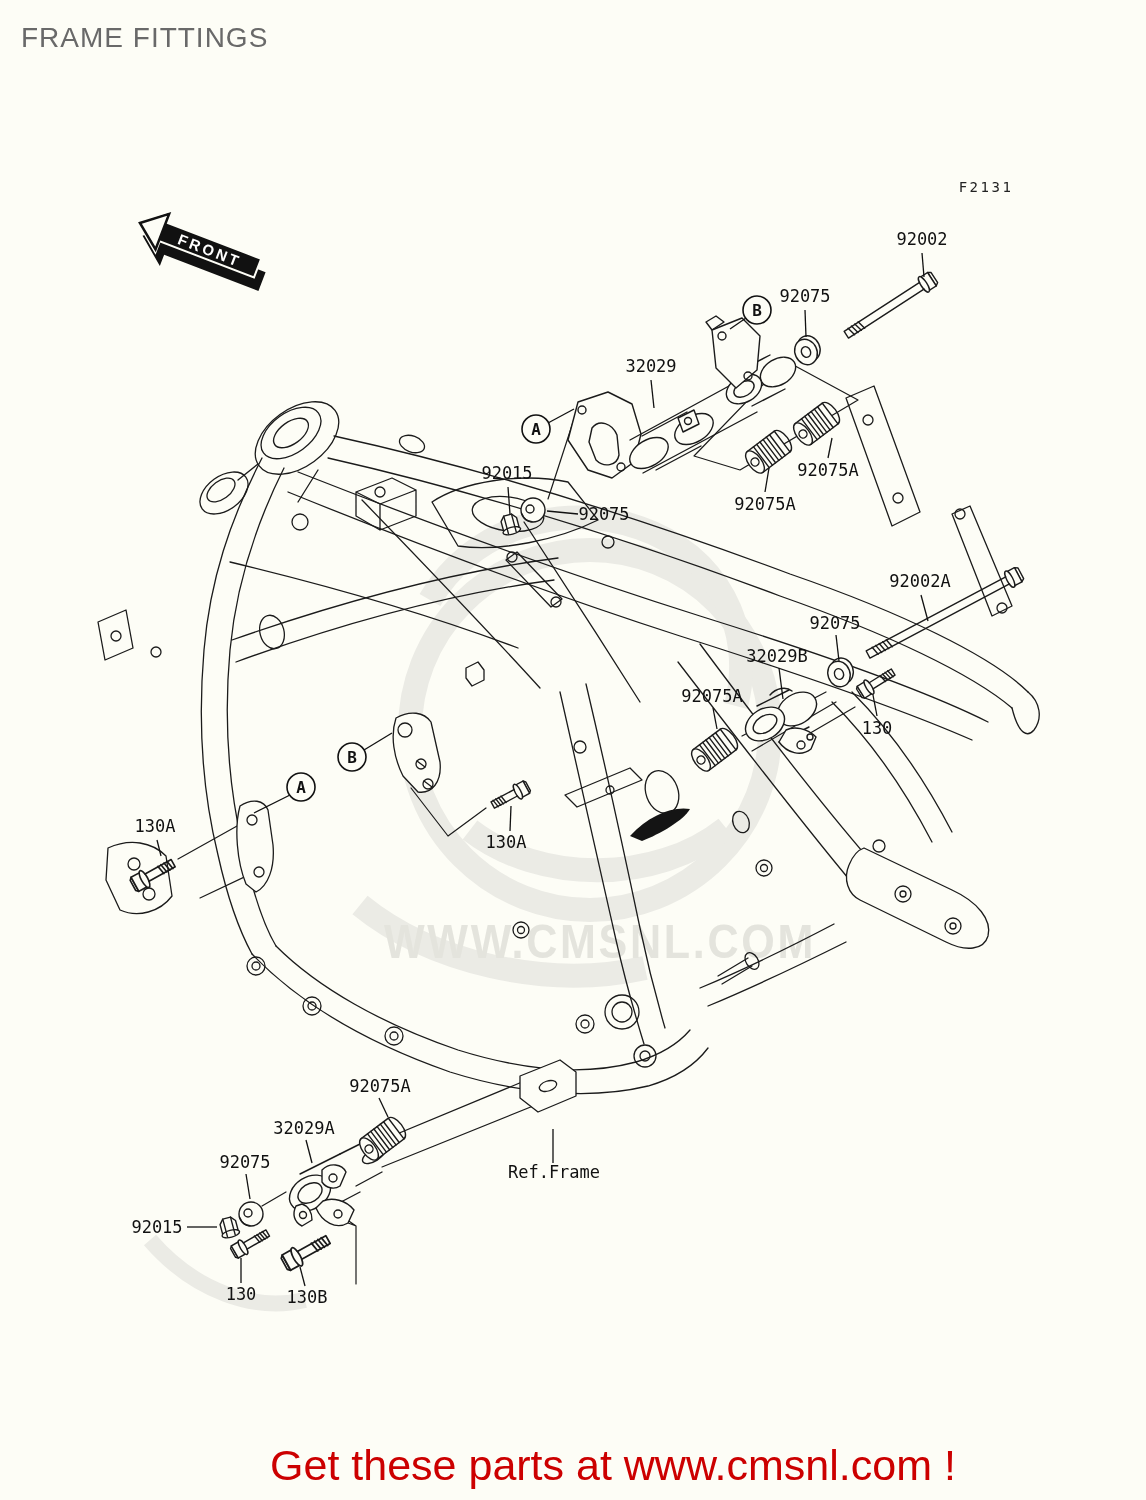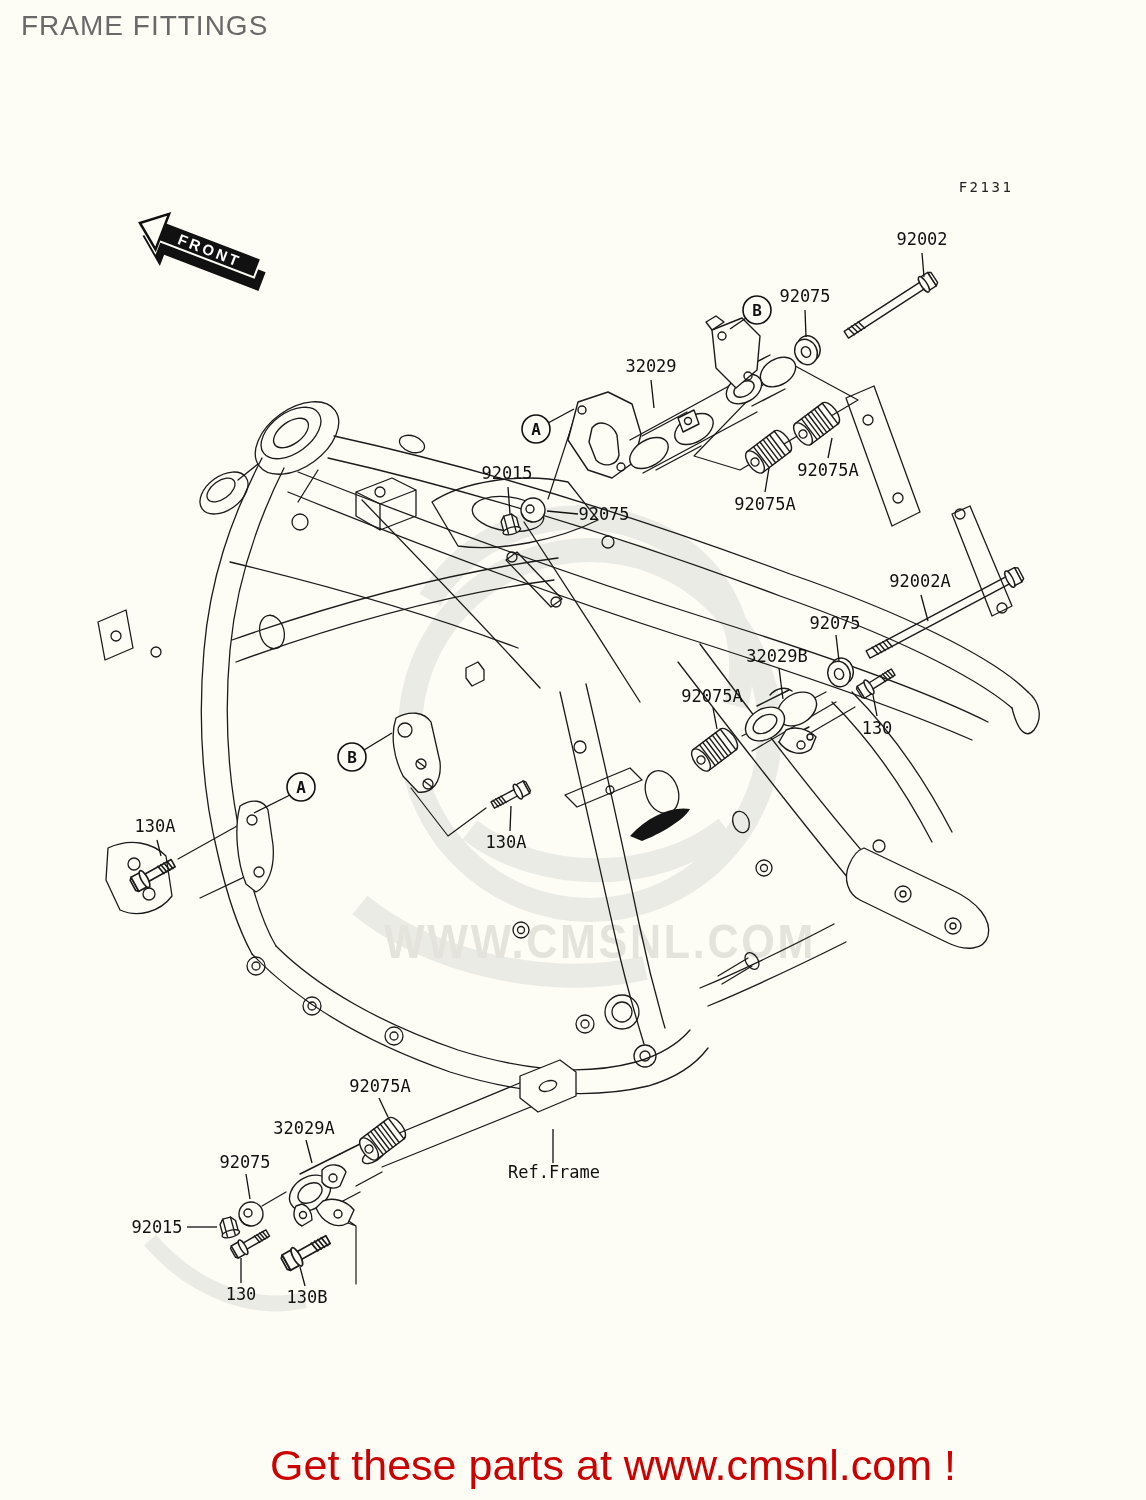--- a/index.html
+++ b/index.html
@@ -9,7 +9,7 @@
   html,body{margin:0;padding:0;}
   body{background:var(--paper);font-family:"Liberation Sans",sans-serif;}
   #stage{position:relative;width:1146px;height:1500px;background:var(--paper);overflow:hidden;}
-  .page-title{position:absolute;left:21px;top:10px;font-size:28px;letter-spacing:1px;color:var(--title_gray);}
+  .page-title{position:absolute;left:21px;top:22px;font-size:28px;letter-spacing:1px;color:var(--title_gray);}
   .footer{position:absolute;left:0;top:1441px;width:100%;text-align:center;font-size:43px;color:var(--footer_red);cursor:pointer;padding-left:40px;}
   svg{position:absolute;left:0;top:0;}
   .ink{stroke:var(--line);fill:none;stroke-linecap:round;stroke-linejoin:round;}

